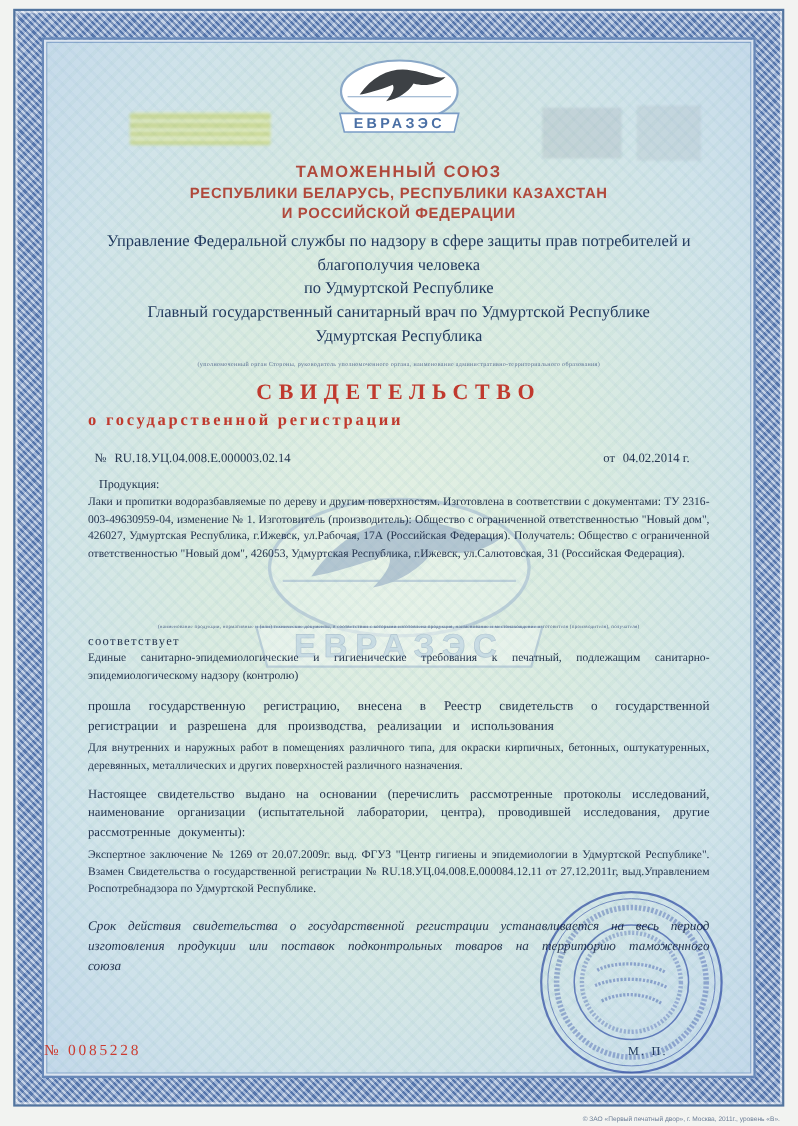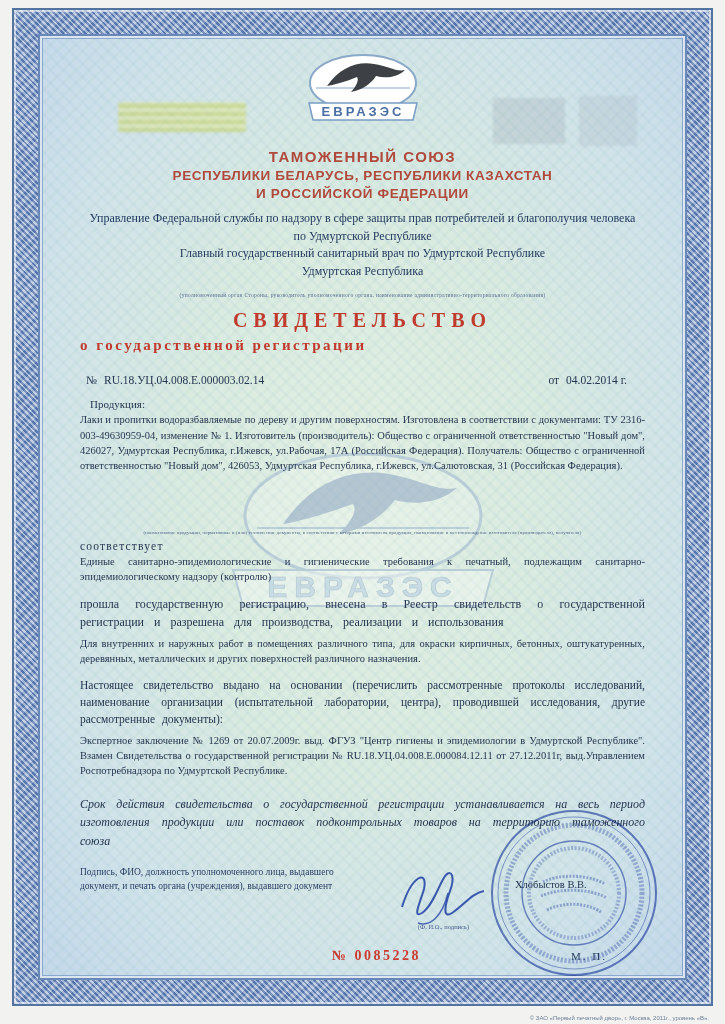--- a/index.html
+++ b/index.html
@@ -48,7 +48,7 @@
   .hdr{ text-align:center; color:#b0493c; font-family:"Liberation Sans", sans-serif; font-weight:bold; }
   .hdr1{ font-size:15px; letter-spacing:1.5px; margin-top:16px;}
   .hdr2{ font-size:13.5px; letter-spacing:.6px; margin-top:3px;}
-  .auth{ text-align:center; font-size:12px; line-height:1.38; color:#223a5e; margin-top:9px;}
+  .auth{ text-align:center; font-size:15px; line-height:1.38; color:#223a5e; margin-top:9px;}
   .auth div{margin-top:1px;}
   .micronote{ text-align:center; font-size:5.5px; color:#5b6f93; margin-top:13px; letter-spacing:.3px;}
   .title{ text-align:center; color:#c03a2e; font-weight:bold; font-size:20px; letter-spacing:6px; margin-top:11px;}

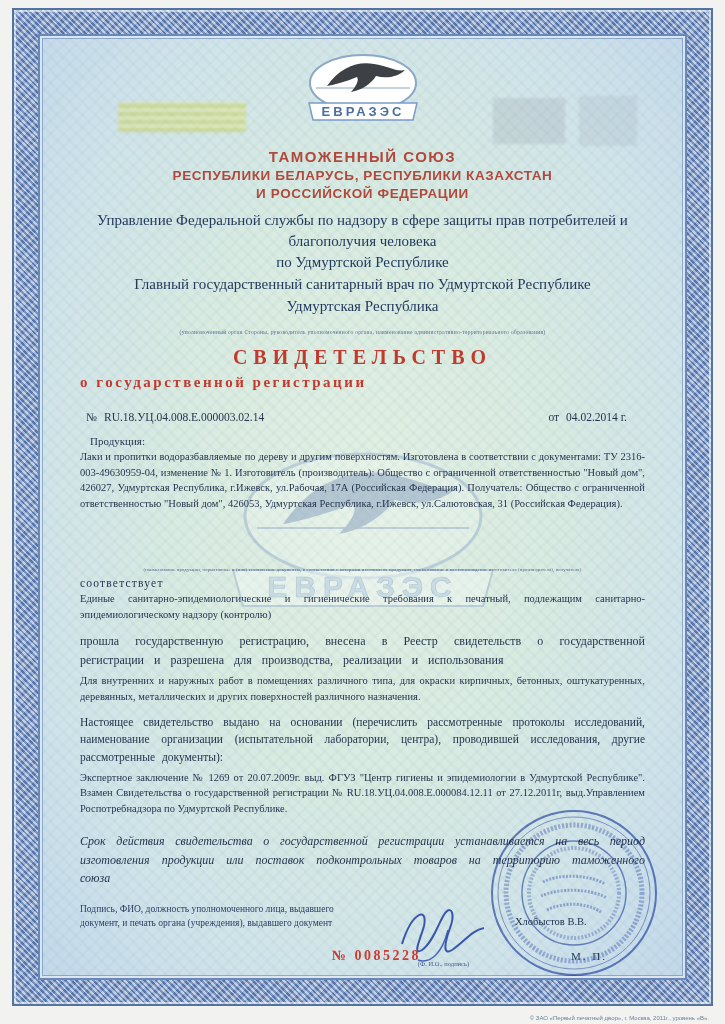--- a/index.html
+++ b/index.html
@@ -152,17 +152,6 @@
 
       <div class="spread mt16">Срок действия свидетельства о государственной регистрации устанавливается на весь период изготовления продукции или поставок подконтрольных товаров на территорию таможенного союза</div>
 
-      <div class="bottom">
-        <div class="sig-label">Подпись, ФИО, должность уполномоченного лица, выдавшего документ, и печать органа (учреждения), выдавшего документ</div>
-        <div class="sig-area">
-          <svg class="signature-svg" width="120" height="60" viewBox="0 0 120 60">
-            <path d="M18,42 C28,10 44,4 40,24 C36,38 28,54 38,48 C50,40 56,16 62,10 C68,4 71,13 66,26 C61,40 58,54 68,48 C80,40 88,28 100,26" stroke="#2847a8" stroke-width="2" fill="none" opacity=".9"></path>
-            <path d="M64,28 C58,52 46,62 34,58" stroke="#2847a8" stroke-width="1.5" fill="none" opacity=".8"></path>
-          </svg>
-          <div class="sig-sub">(Ф. И.О., подпись)</div>
-        </div>
-        <div class="sig-name">Хлобыстов В.В.</div>
-      </div>
 
       <div class="serial">№ 0085228</div>
 

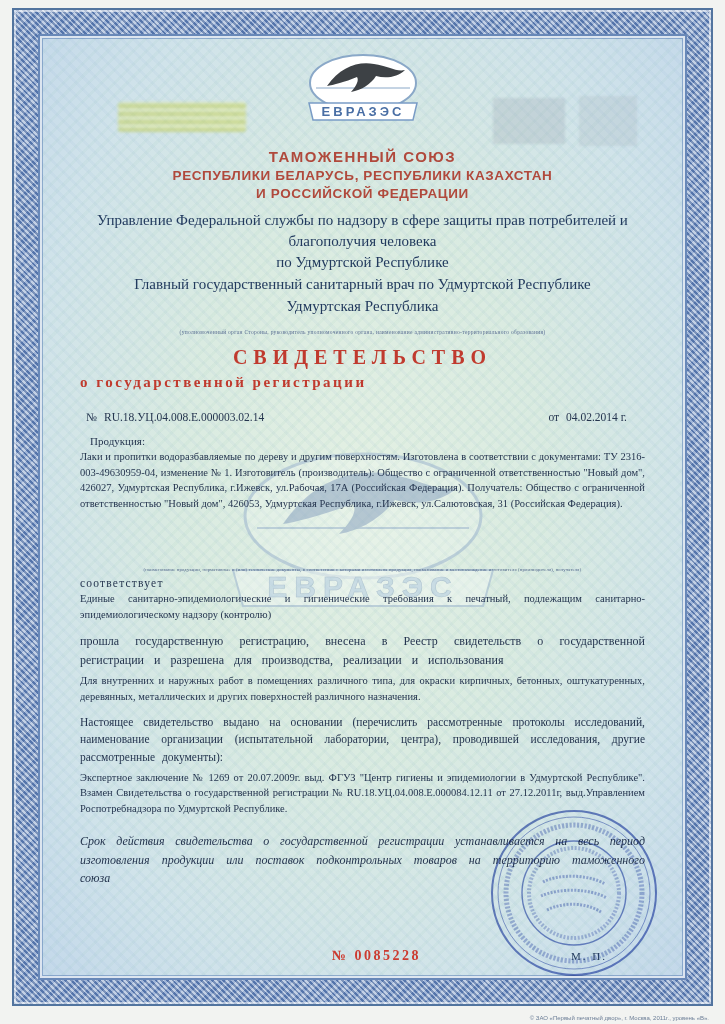--- a/index.html
+++ b/index.html
@@ -72,7 +72,7 @@
   .sig-area{ flex:1; text-align:center; position:relative;}
   .sig-sub{ font-size:6.5px; color:#44598a; margin-top:-6px;}
   .sig-name{ width:130px; font-size:10.5px; padding-top:14px; color:#1d2f4e;}
-  .serial{ position:absolute; left:0; right:0; bottom:14px; text-align:center; color:#cc3b30; font-size:14px; letter-spacing:2.5px; font-weight:bold;padding-left:28px;}
+  .serial{ position:absolute; left:0; right:0; bottom:14px; color:#cc3b30; font-size:14px; letter-spacing:2.5px; font-weight:normal;}
   .mp-label{ position:absolute; right:78px; bottom:16px; font-size:11px; color:#223a5e; letter-spacing:2px; z-index:3;}
   .stamp{ position:absolute; right:22px; bottom:-4px; z-index:2; opacity:.85; mix-blend-mode:multiply;}
   .signature-svg{ display:inline-block; }

